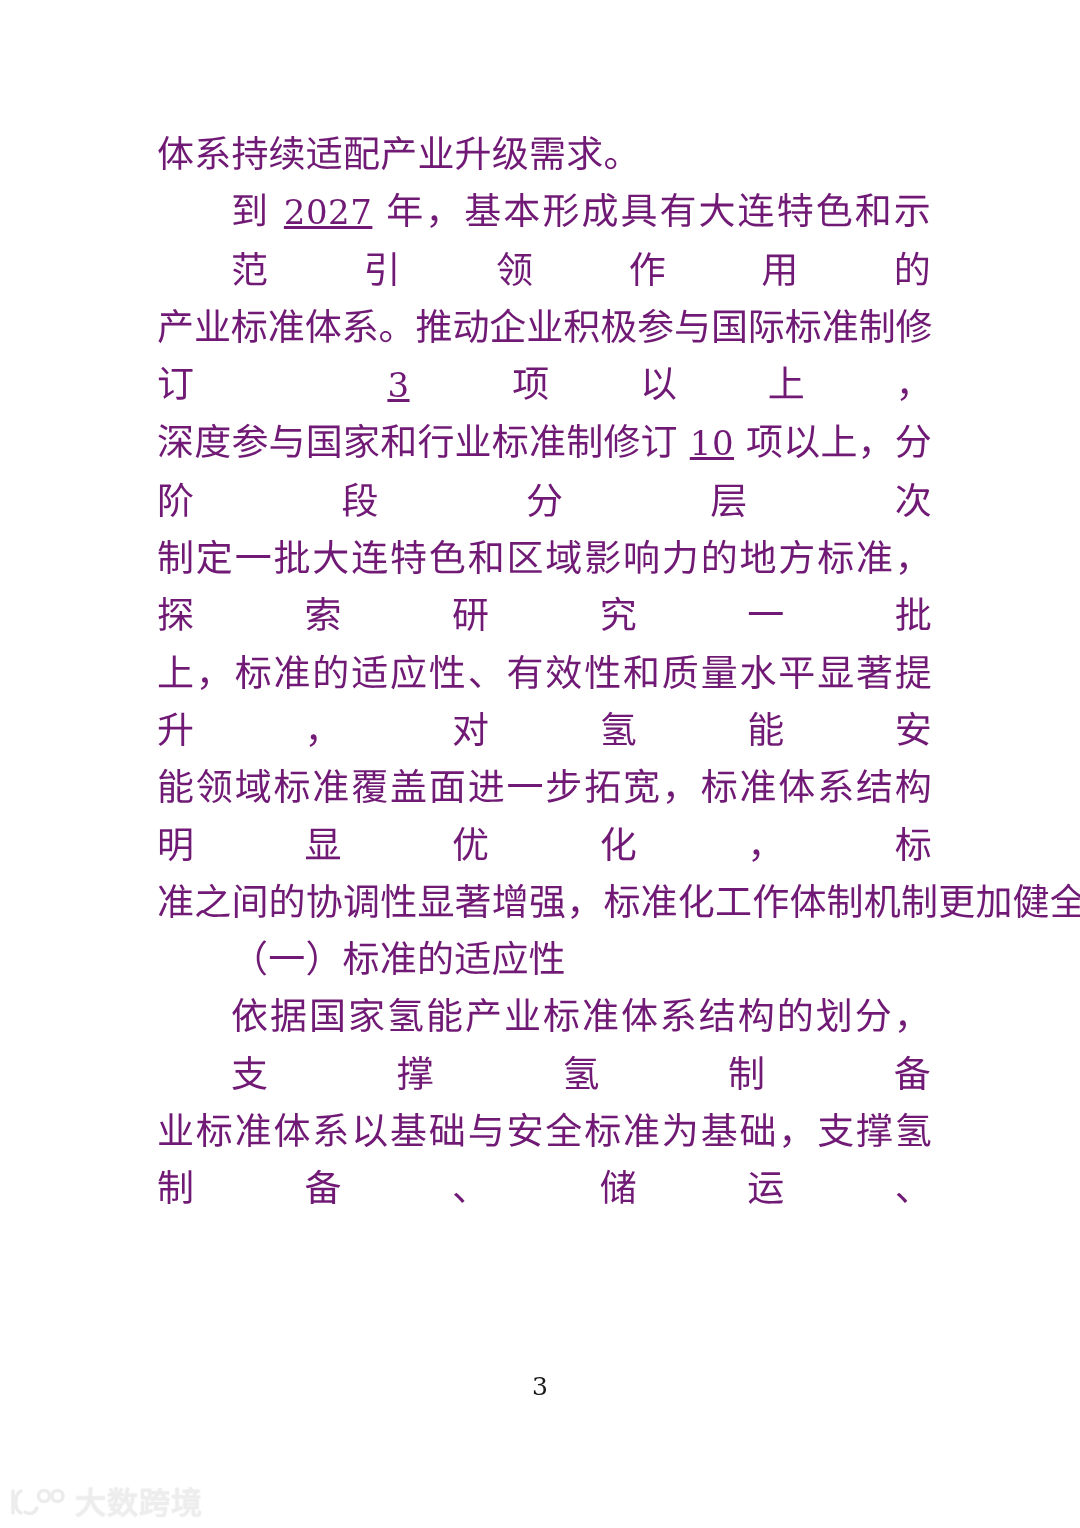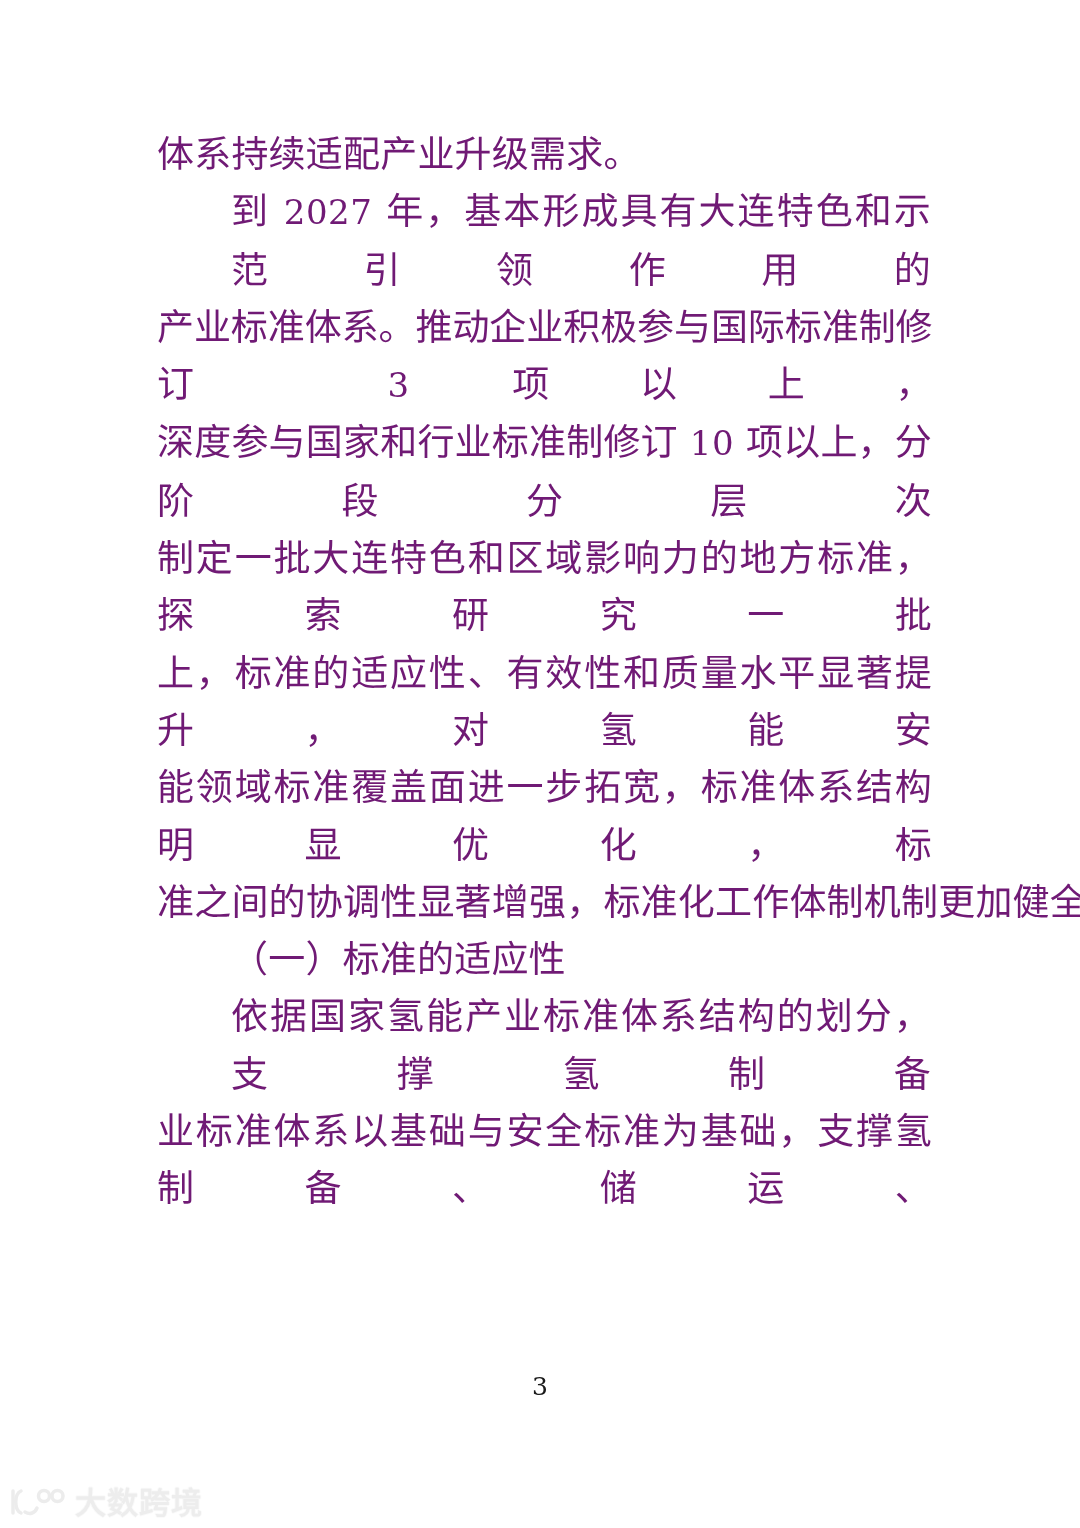--- a/index.html
+++ b/index.html
@@ -66,6 +66,7 @@
     font-family: "DejaVu Serif", "Liberation Serif", serif;
     font-size: 34px;
     letter-spacing: 0.5px;
+    text-decoration: underline;
   }
 
   

